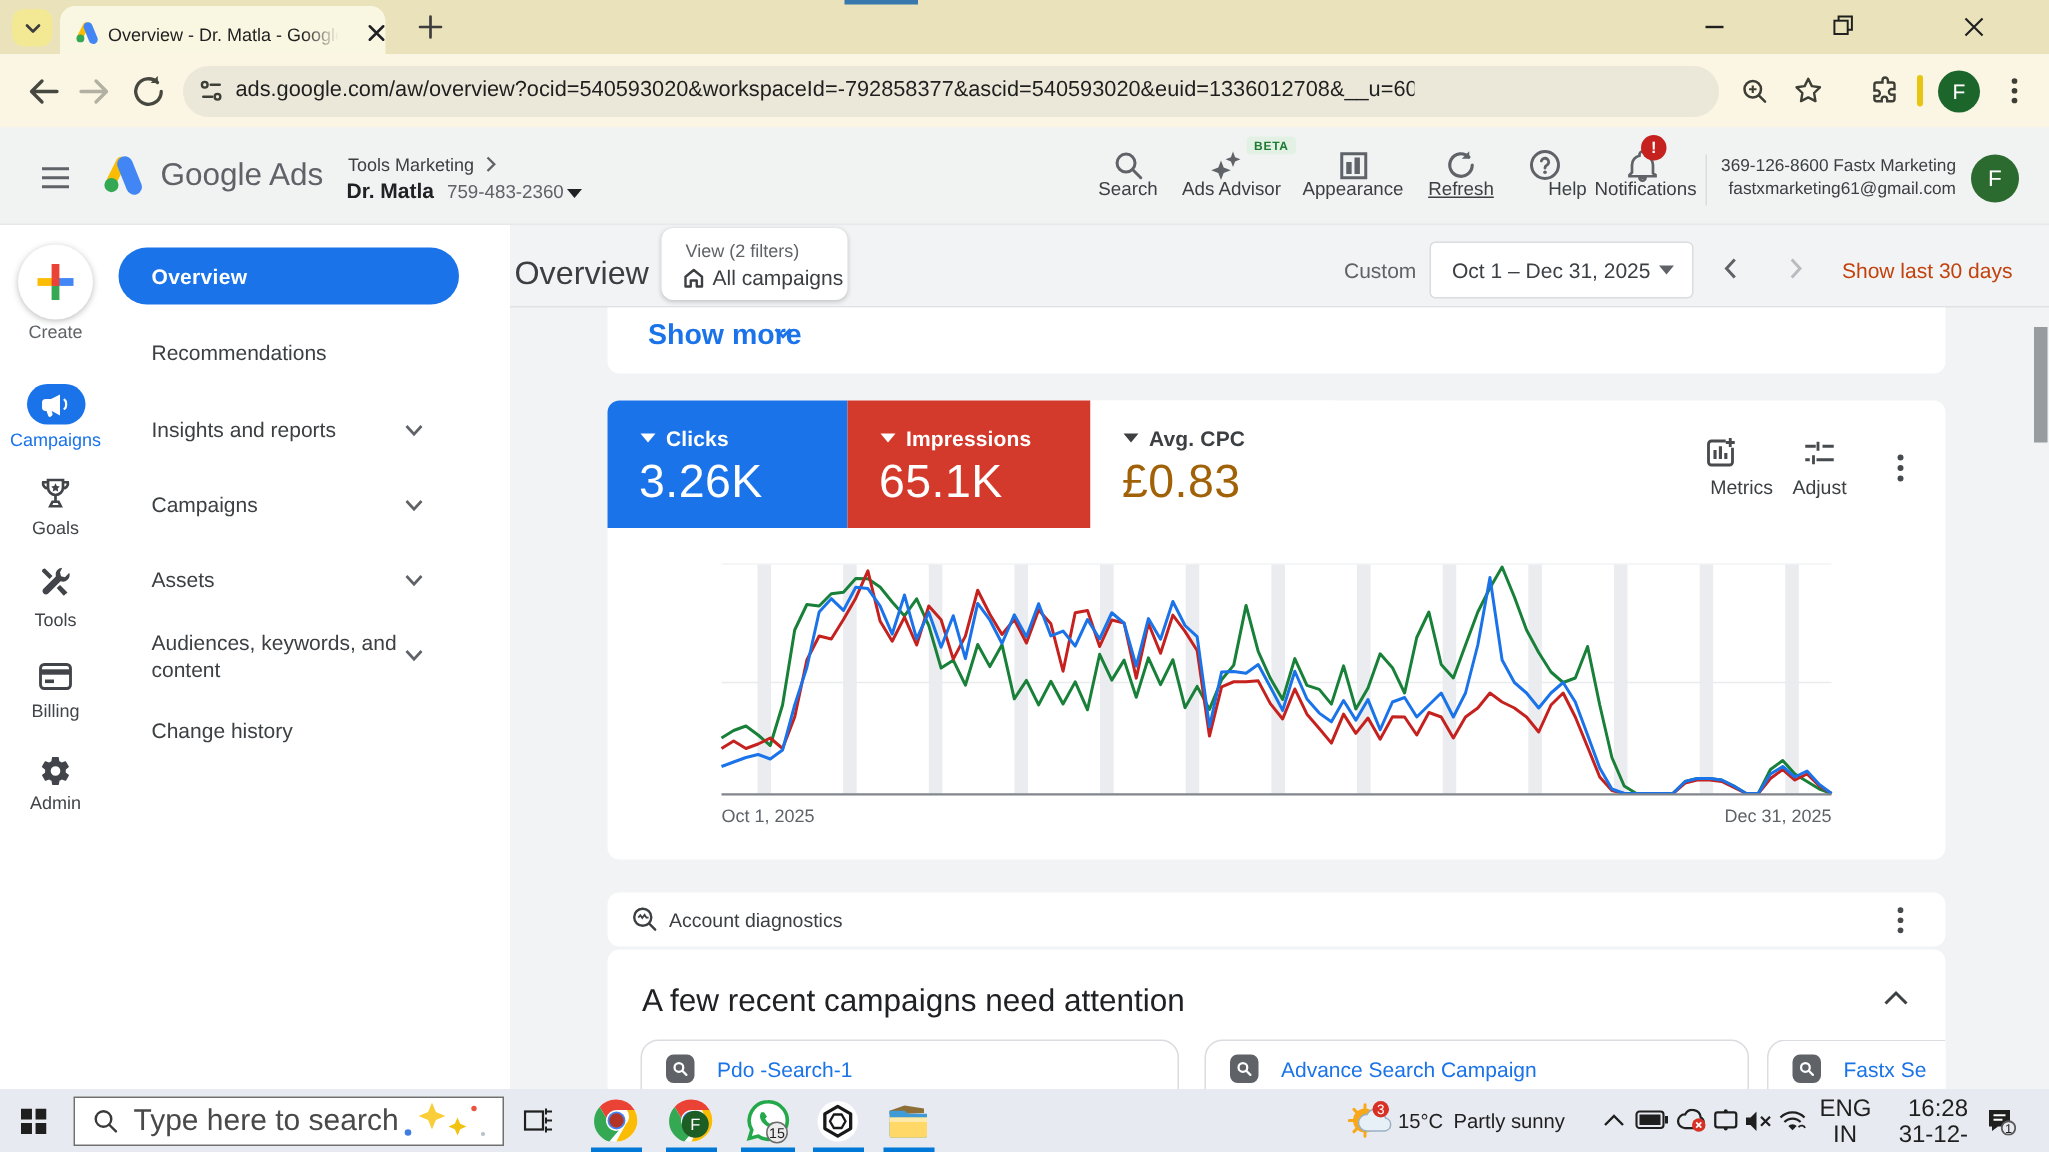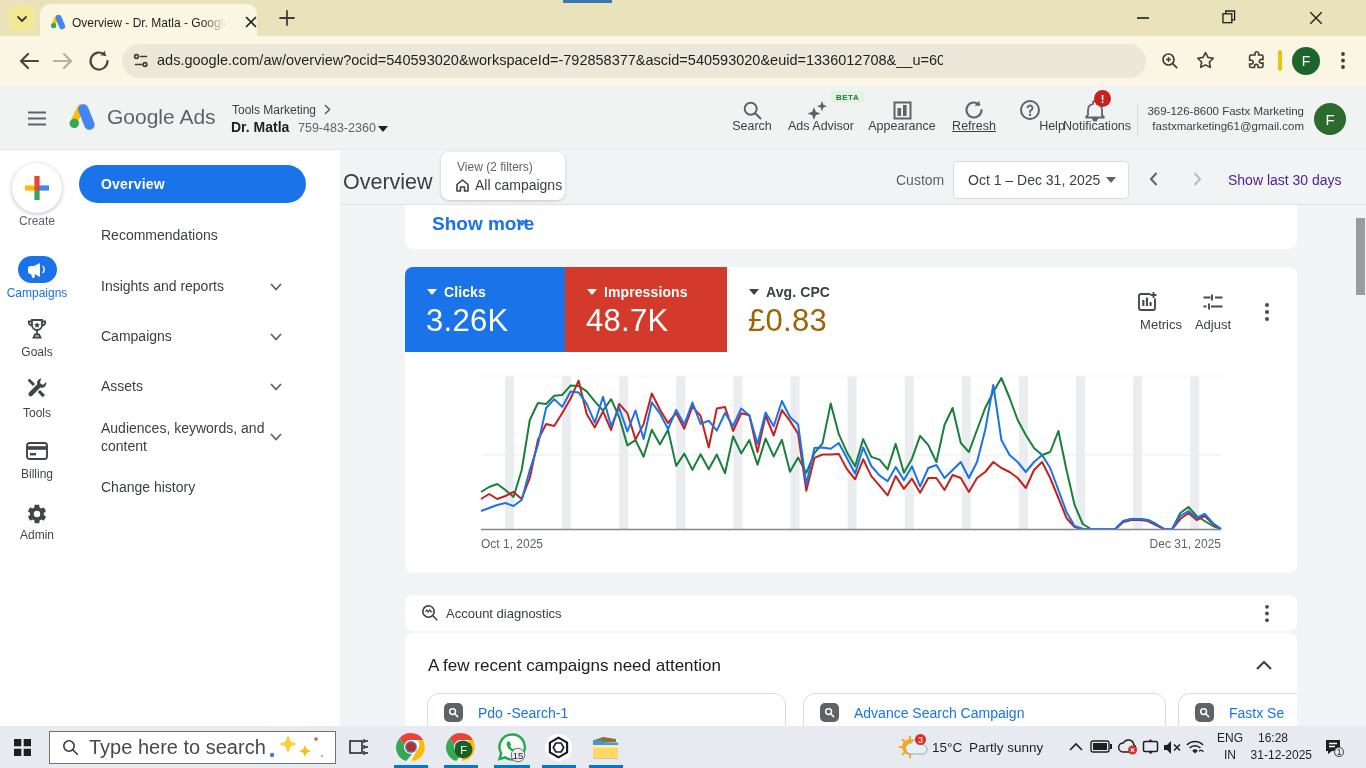--- a/index.html
+++ b/index.html
@@ -160,7 +160,7 @@
       <path d="M8.6 8.3a2.5 2.5 0 1 1 3.4 3c-.7.4-1 .9-1 1.7" fill="none" stroke="#5f6368" stroke-width="1.9" stroke-linecap="round"></path>
       <circle cx="11" cy="15.8" r="1.2" fill="#5f6368"></circle>
     </svg>
-<div class="mh-label" style="left:995px;width:90px;padding-left:24px;">Help</div>
+<div class="mh-label" style="left:995px;width:76px;padding-left:24px;">Help</div>
 <svg style="position:absolute;left:1084px;top:100px" width="22" height="22" viewBox="0 0 22 22">
       <path d="M11 20.5c1.1 0 2-.9 2-2H9c0 1.1.9 2 2 2zm7-5v-5.5c0-3.1-2.2-5.6-5-6.2V3a2 2 0 1 0-4 0v.8c-2.8.6-5 3.1-5 6.2V15l-1.7 1.7v.8h17.4v-.8z" fill="none" stroke="#5f6368" stroke-width="1.8"></path>
     </svg>

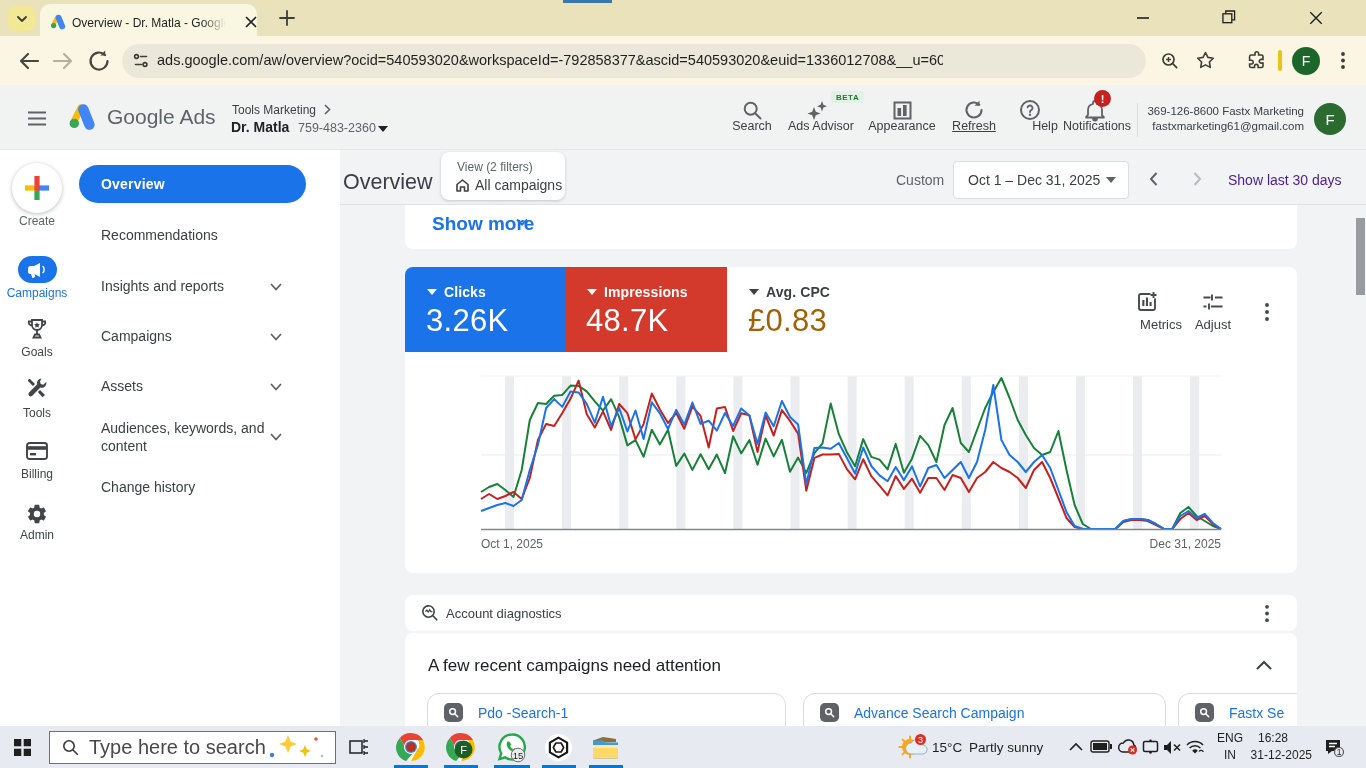--- a/index.html
+++ b/index.html
@@ -248,7 +248,7 @@
 <svg style="position:absolute;left:1188px;top:170px" width="18" height="18" viewBox="0 0 18 18">
       <path d="M6.5 3L12 9l-5.5 6" stroke="#b8bcc1" stroke-width="2" fill="none"></path>
     </svg>
-<div style="position:absolute;left:1228px;top:172px;font-size:14px;color:#4c1d95;">Show last 30 days</div>
+<div style="position:absolute;left:1228px;top:172px;font-size:14px;color:#c2410c;">Show last 30 days</div>
 <div id="titlerow-border"></div>
 
 <div class="card" style="left:405px;top:205px;width:892px;height:44px;border-radius:0 0 8px 8px;"></div>

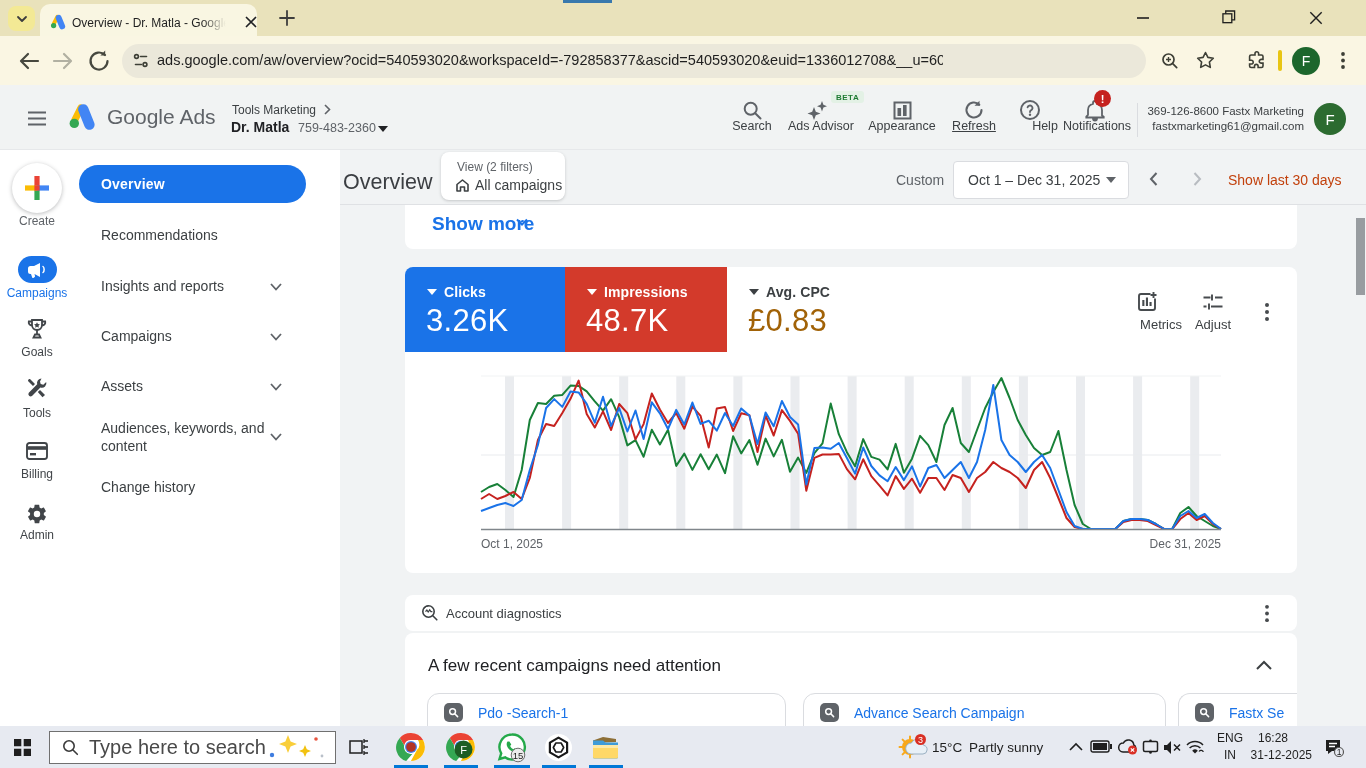--- a/index.html
+++ b/index.html
@@ -264,7 +264,7 @@
     </div>
 <div class="seg" style="left:565px;width:162px;background:#d33a2b;top:267px;">
  <div class="seglabel" style="color:#fff;"><span class="tri"></span>Impressions</div>
- <div class="segval" style="color:#fff;">48.7K</div>
+ <div class="segval" style="color:#fff;">65.1K</div>
     </div>
 <div class="seg" style="left:727px;width:162px;background:#fff;top:267px;">
  <div class="seglabel" style="color:#3c4043;"><span class="tri"></span>Avg. CPC</div>

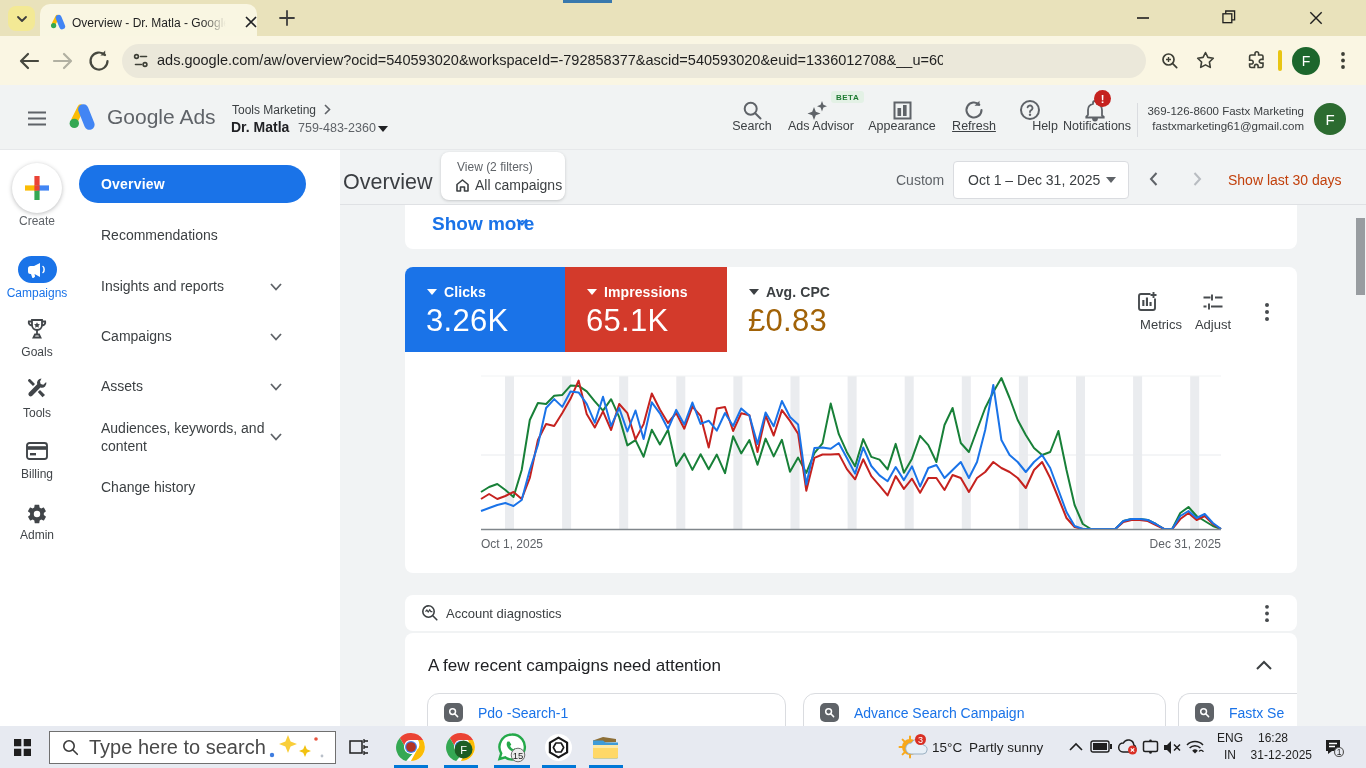--- a/index.html
+++ b/index.html
@@ -332,7 +332,7 @@
     </svg>
 
 <div class="card" style="left:405px;top:633px;width:892px;height:93px;border-radius:8px 8px 0 0;"></div>
-<div style="position:absolute;left:428px;top:656px;font-size:17px;color:#202124;">A few recent campaigns need attention</div>
+<div style="position:absolute;left:428px;top:656px;font-size:21px;color:#202124;">A few recent campaigns need attention</div>
 <svg style="position:absolute;left:1255px;top:658px" width="18" height="14" viewBox="0 0 18 14">
       <path d="M2 11l7-7 7 7" stroke="#3c4043" stroke-width="2" fill="none"></path>
     </svg>

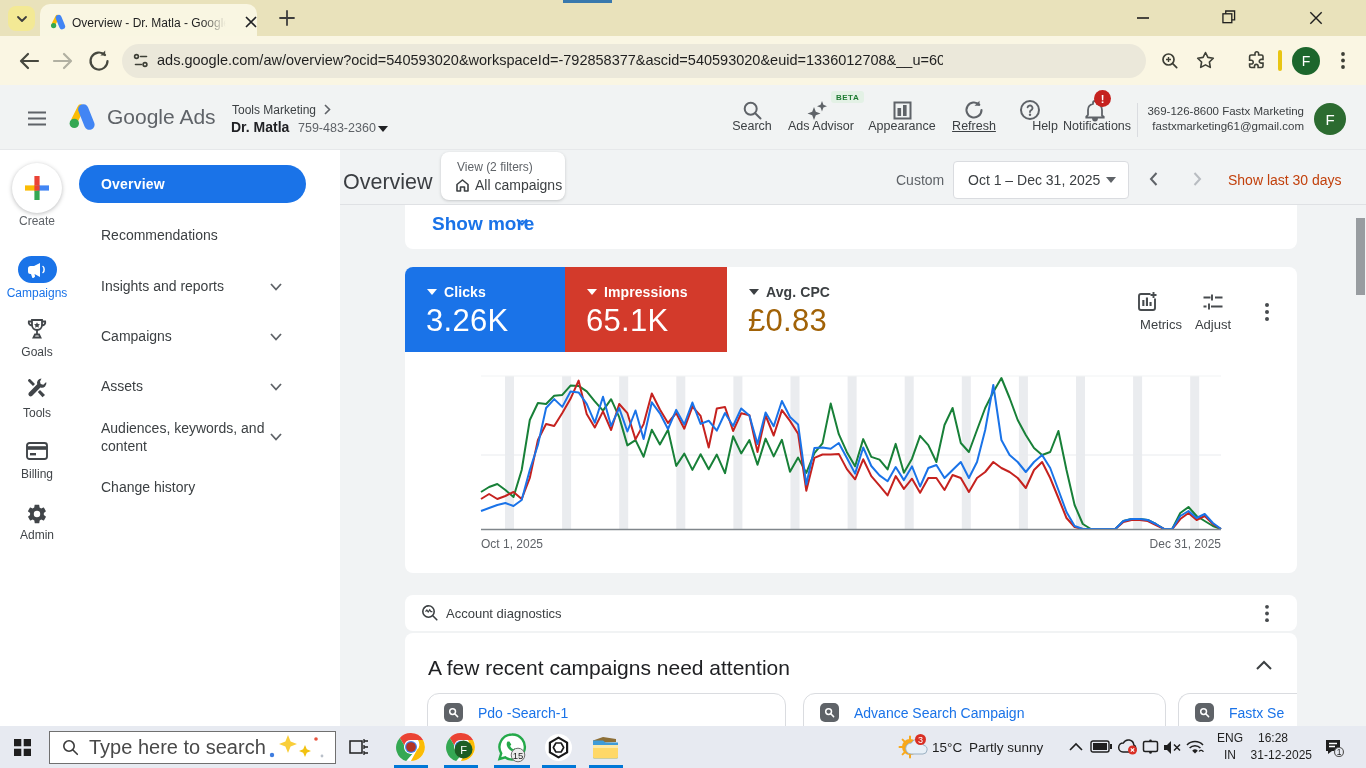--- a/index.html
+++ b/index.html
@@ -40,7 +40,7 @@
 #taskbar{position:absolute;left:0;top:726px;width:1366px;height:42px;background:#e7eaf1;}
 #tsearch{position:absolute;left:49px;top:731px;width:287px;height:33px;background:#fff;border:1px solid #707070;display:flex;align-items:center;}
 .tk-ul{position:absolute;top:765px;height:3px;background:#0078d7;}
-.tray-tx{position:absolute;font-size:12px;color:#1f1f1f;}
+.tray-tx{position:absolute;font-size:16px;color:#1f1f1f;}
 svg{display:block;}
 </style></head><body>
 <div id="page">

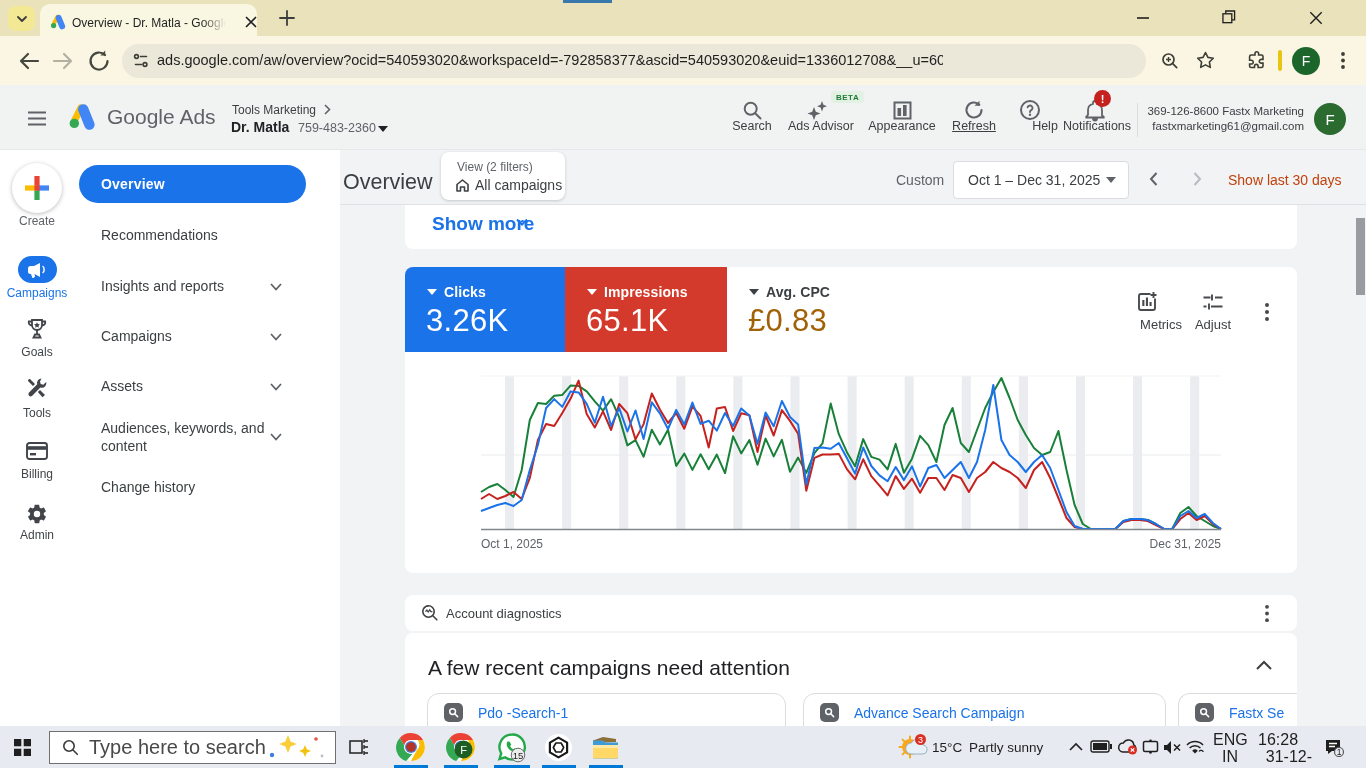--- a/index.html
+++ b/index.html
@@ -474,7 +474,7 @@
     </svg>
 <div class="tray-tx" style="left:1213px;top:731px;width:34px;text-align:center;">ENG</div>
 <div class="tray-tx" style="left:1213px;top:748px;width:34px;text-align:center;">IN</div>
-<div class="tray-tx" style="left:1258px;top:731px;width:54px;">16:28</div>
+<div class="tray-tx" style="left:1258px;top:731px;width:54px;text-align:right;">16:28</div>
 <div class="tray-tx" style="left:1247px;top:748px;width:65px;text-align:right;">31-12-2025</div>
 <svg style="position:absolute;left:1324px;top:738px" width="20" height="19" viewBox="0 0 20 19">
       <path d="M2 2h14v11H8l-4 3v-3H2z" fill="#1f1f1f"></path>

